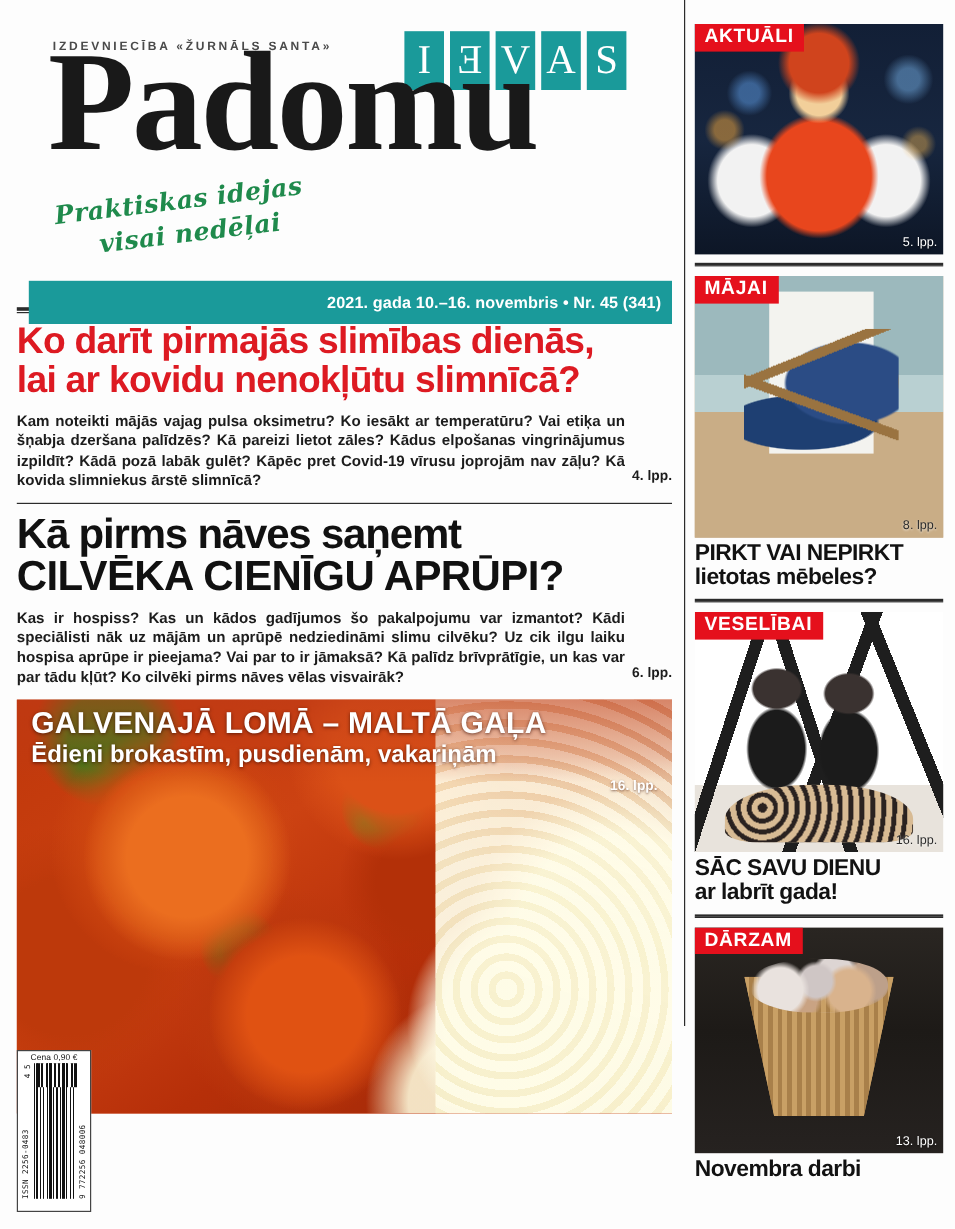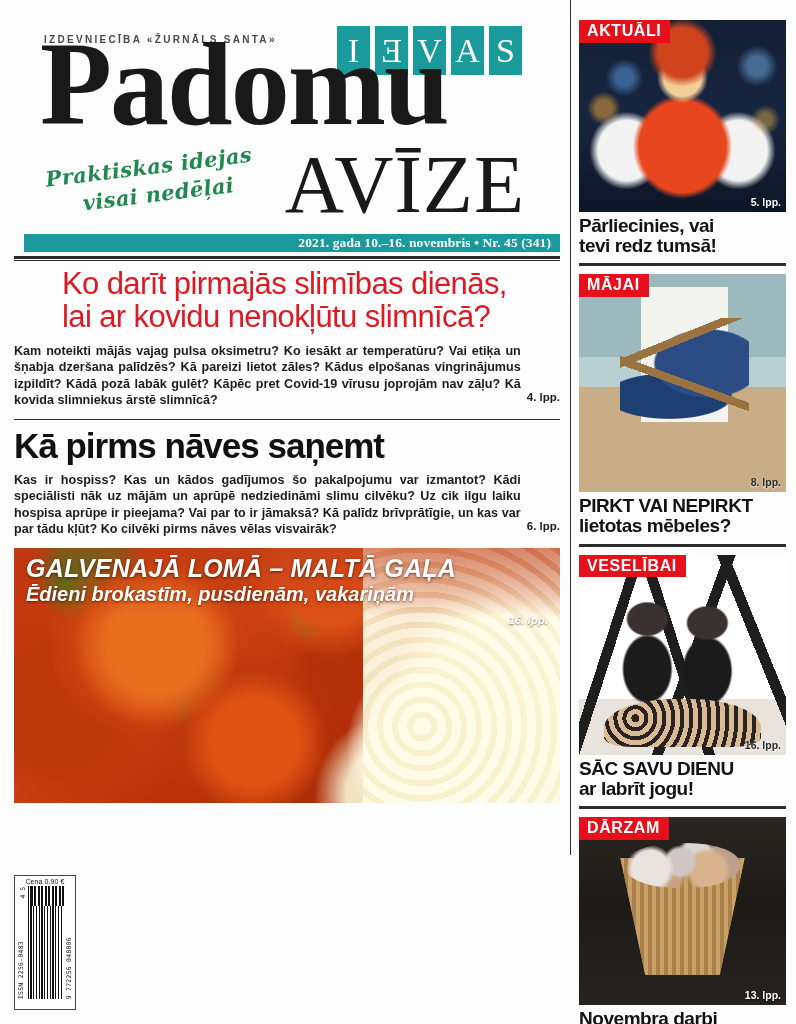--- a/index.html
+++ b/index.html
@@ -403,7 +403,6 @@
 
       <div class="title-padomu">Padomu</div>
 
-      <div class="title-avize">AVĪZE</div>
 
       <div class="tagline">
         <span>Praktiskas idejas</span>

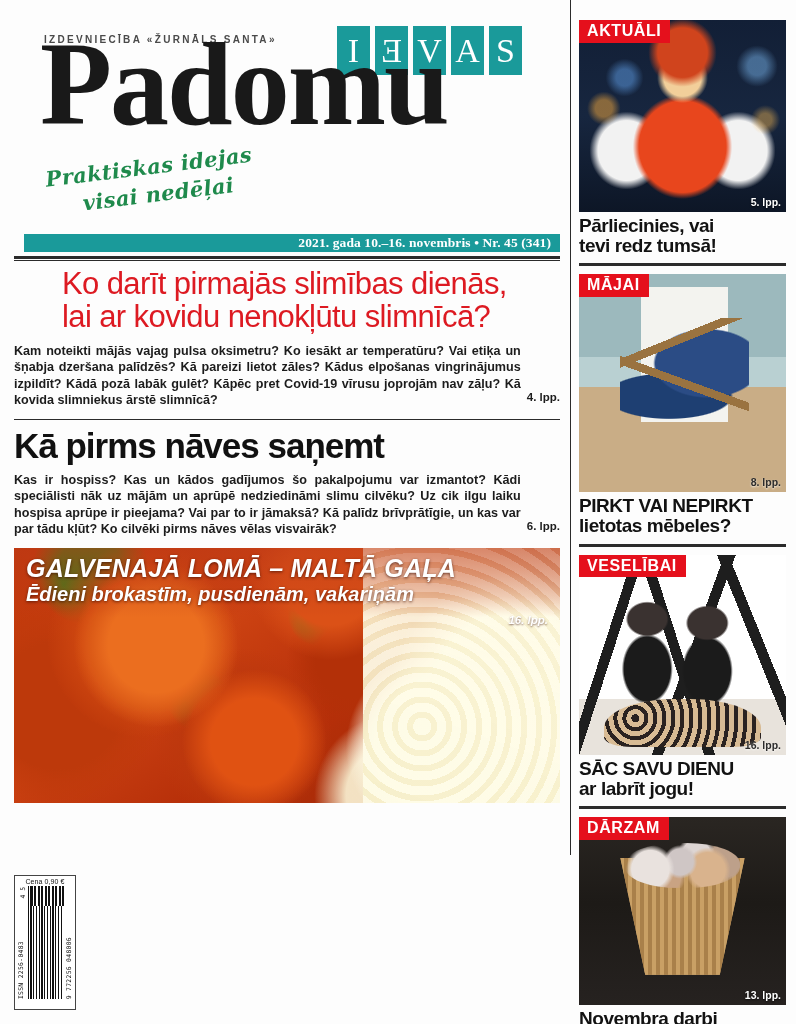--- a/index.html
+++ b/index.html
@@ -275,7 +275,7 @@
   }
   .pageref-ov {
     position: absolute; right: 5px; bottom: 4px; z-index: 5;
-    color: #ffffff; font-size: 10.5px; font-weight: 700;
+    color: #ffffff; font-size: 10.5px; font-weight: 400;
     text-shadow: 0 1px 2px rgba(0,0,0,0.7);
   }
   .pageref-ov.dark { color: #2c2c2c; text-shadow: 0 1px 2px rgba(255,255,255,0.8); margin-top: 47px; }

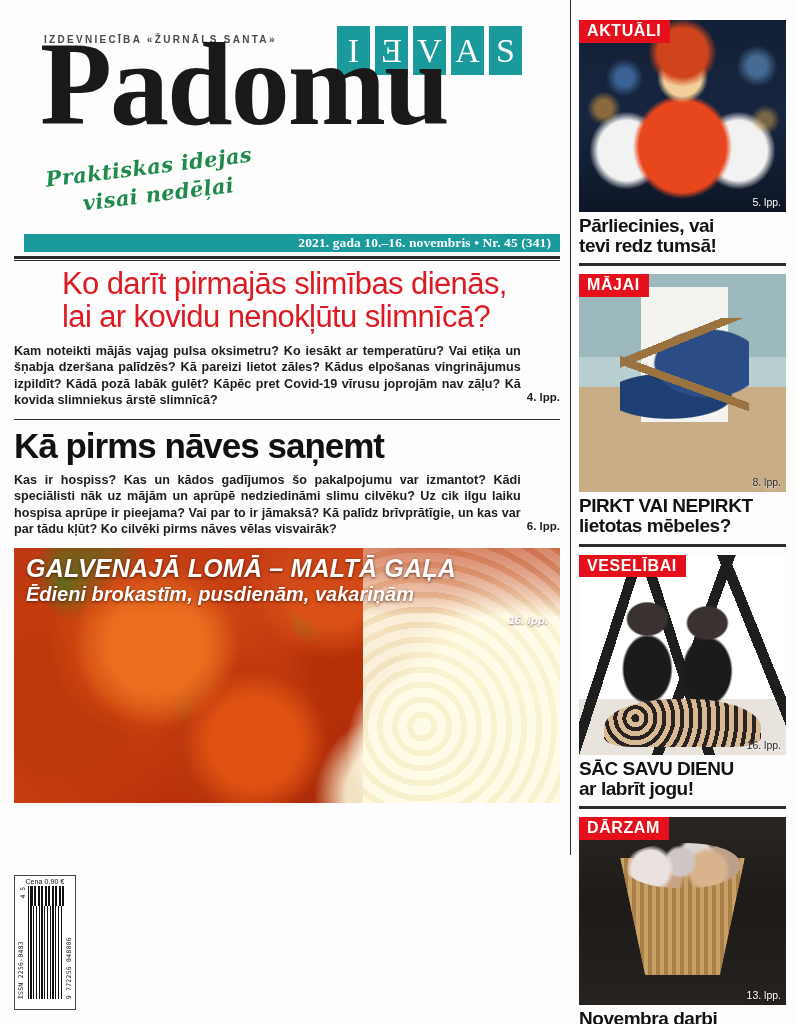--- a/index.html
+++ b/index.html
@@ -466,10 +466,6 @@
         <div class="badge">AKTUĀLI</div>
         <div class="pageref-ov">5. lpp.</div>
       </div>
-      <div class="side-title">
-        <span>Pārliecinies, vai</span>
-        <span class="ln2">tevi redz tumsā!</span>
-      </div>
     </div>
 
     <div class="side-div"></div>

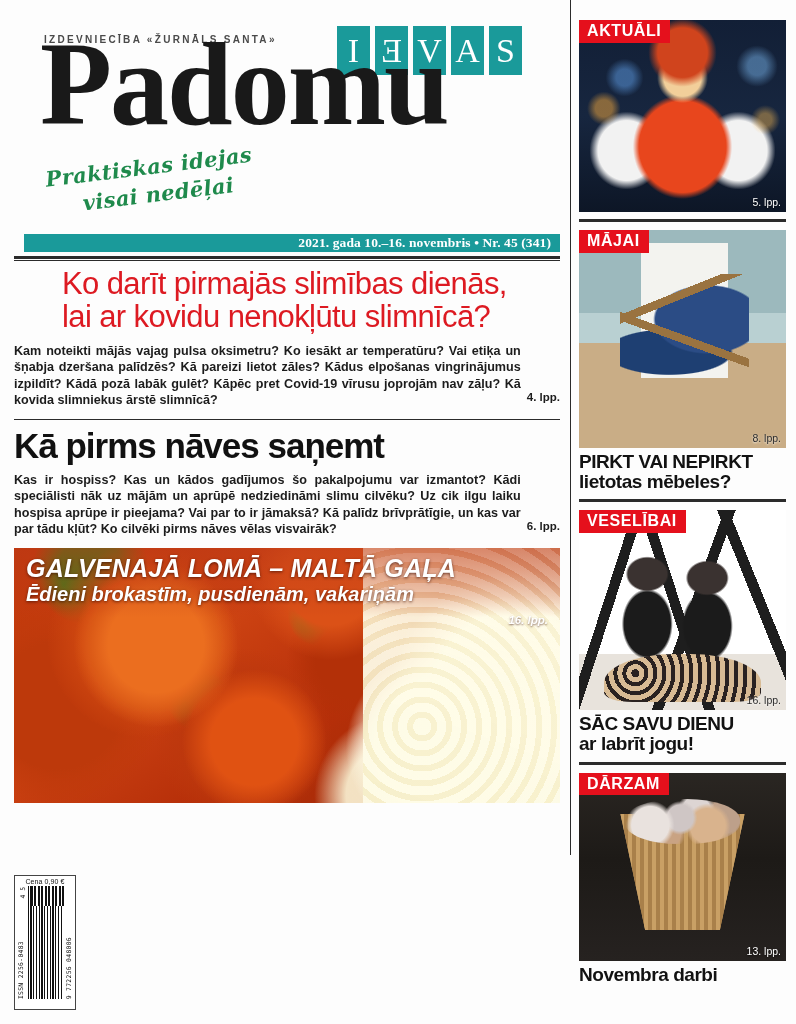--- a/index.html
+++ b/index.html
@@ -80,9 +80,8 @@
 
   .date-bar {
     position: absolute; left: 24px; right: 10px; top: 234px;
-    height: 18px;
+    height: 36px;
     background: #1a9a9a;
-    font-family: Liberation Serif, serif;
   }
   .date-bar span {
     position: absolute; right: 9px; top: 50%; transform: translateY(-50%);

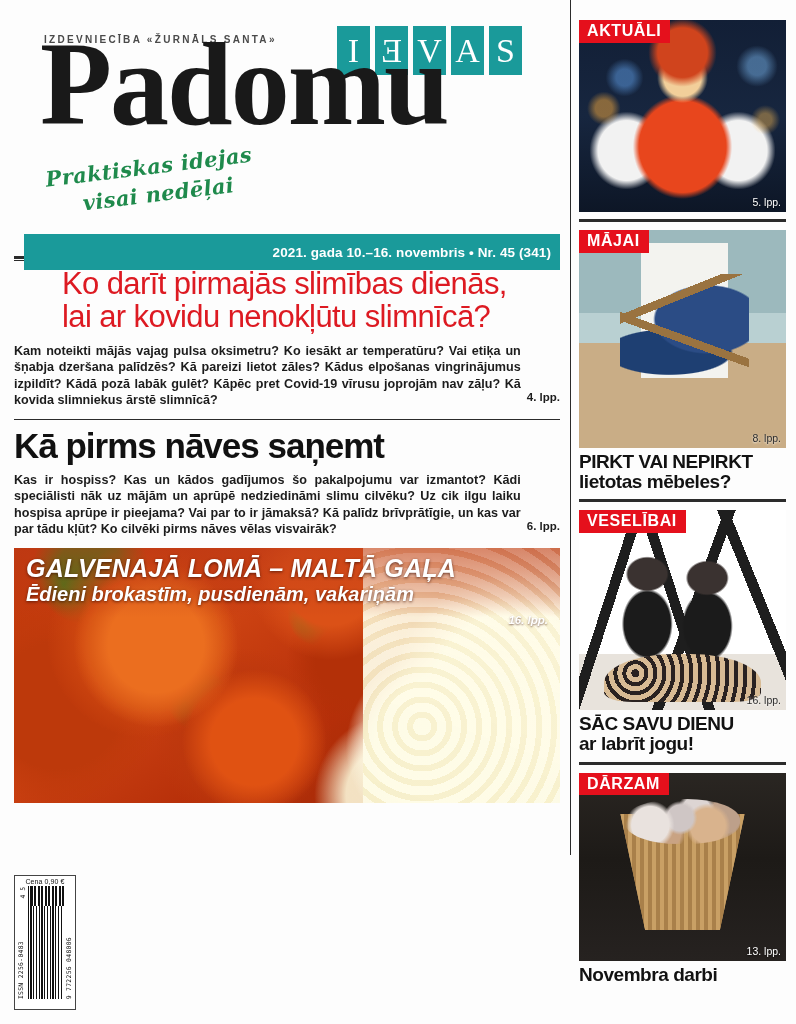--- a/index.html
+++ b/index.html
@@ -106,12 +106,11 @@
   .story { padding: 0 10px 0 14px; }
   .headline-red {
     color: #dd1a22;
-    font-weight: 400;
+    font-weight: 700;
     font-size: 31px;
     line-height: 1.06;
     letter-spacing: -0.6px;
     margin-top: 7px;
-    margin-left: 48px;
   }
   .deck {
     font-size: 12.6px;

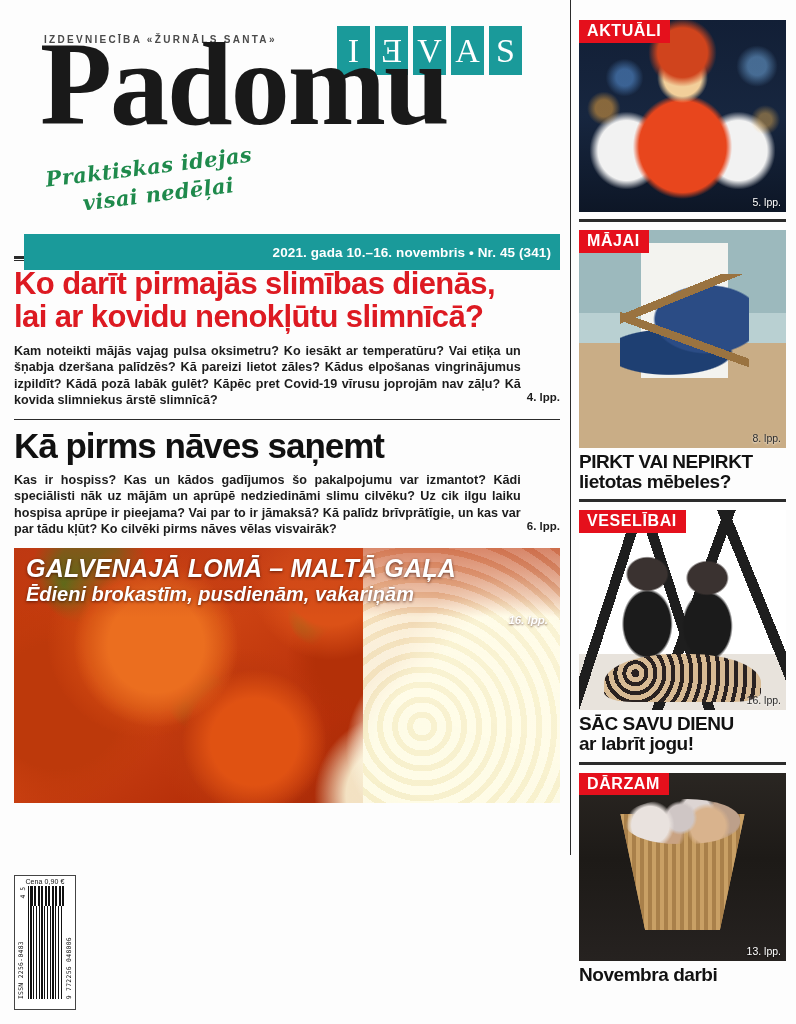--- a/index.html
+++ b/index.html
@@ -429,6 +429,7 @@
 
     <div class="story">
       <div class="headline-black-1">Kā pirms nāves saņemt</div>
+      <div class="headline-black-2">CILVĒKA CIENĪGU APRŪPI?</div>
       <div class="deck">
         <span class="pageref">6. lpp.</span>
         <span>Kas ir hospiss? Kas un kādos gadījumos šo pakalpojumu var izmantot? Kādi speciālisti nāk uz mājām un aprūpē nedziedināmi slimu cilvēku? Uz cik ilgu laiku hospisa aprūpe ir pieejama? Vai par to ir jāmaksā? Kā palīdz brīvprātīgie, un kas var par tādu kļūt? Ko cilvēki pirms nāves vēlas visvairāk?</span>

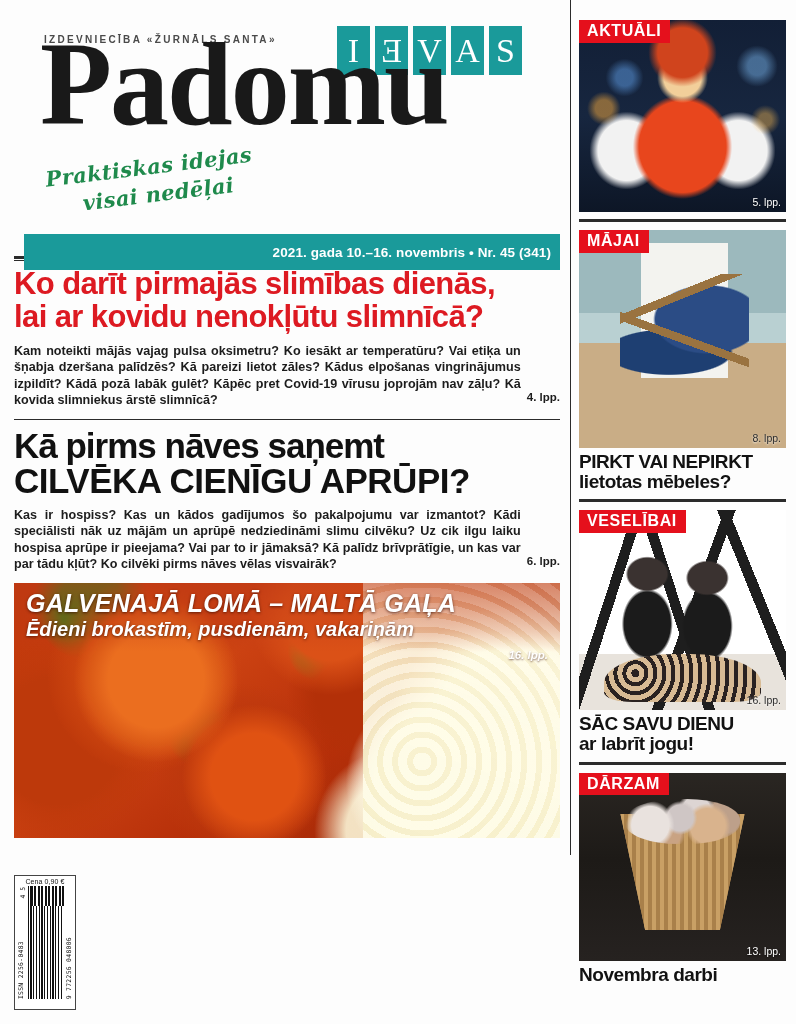--- a/index.html
+++ b/index.html
@@ -146,10 +146,9 @@
   .feature {
     position: relative;
     margin: 10px 10px 0 14px;
-    height: 255px;
+    height: 345px;
     overflow: hidden;
     background: #c9441e;
-    font-style: italic;
   }
   .food-photo {
     position: absolute; inset: 0;

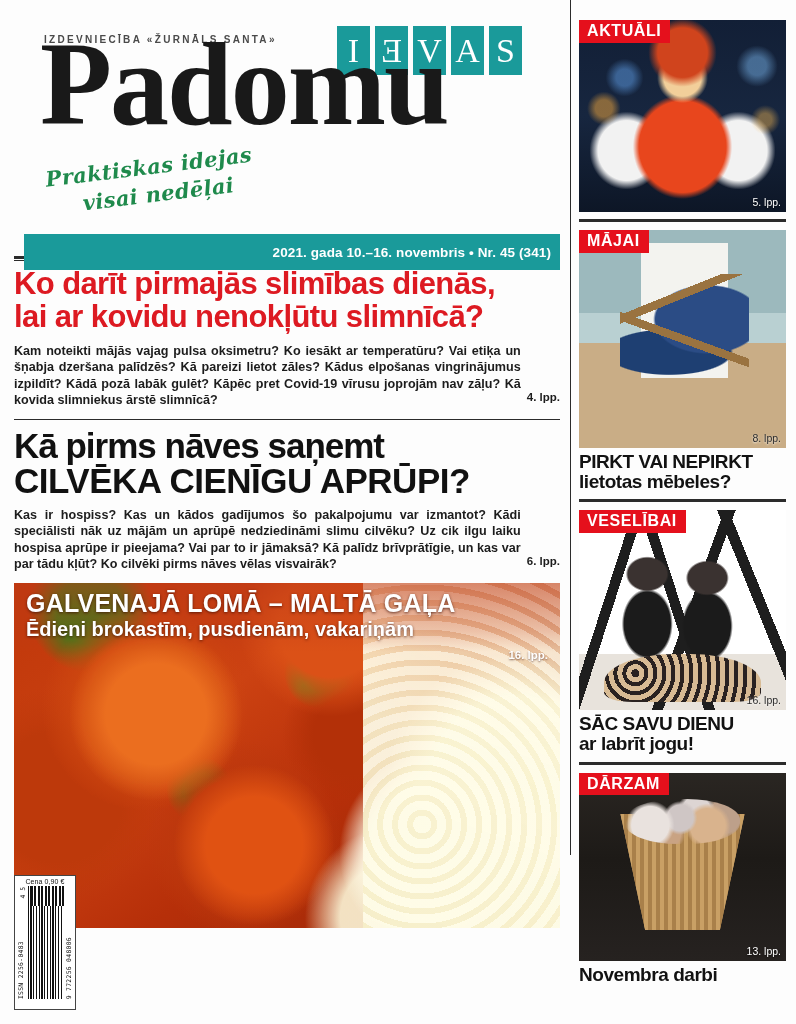--- a/index.html
+++ b/index.html
@@ -488,7 +488,7 @@
       </div>
       <div class="side-title">
         <span>SĀC SAVU DIENU</span>
-        <span class="ln2">ar labrīt jogu!</span>
+        <span class="ln2">ar labrīt gada!</span>
       </div>
     </div>
 

